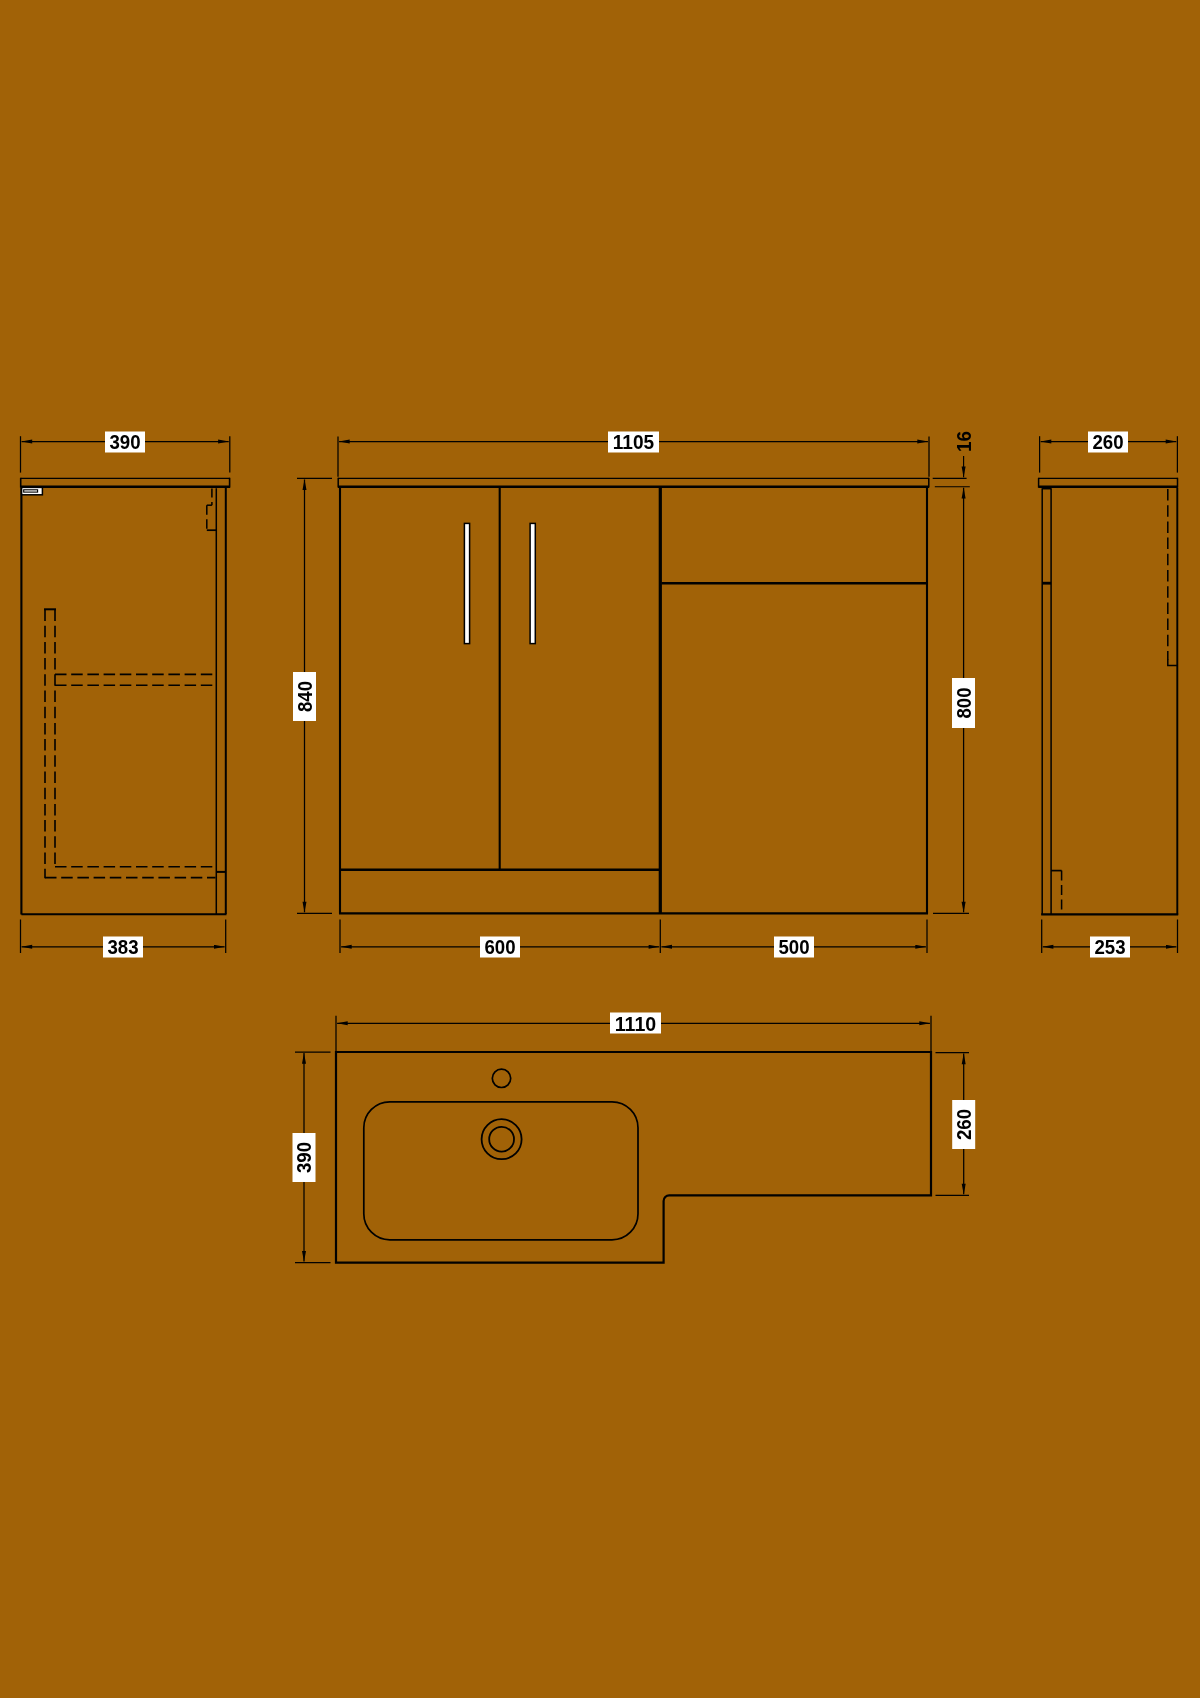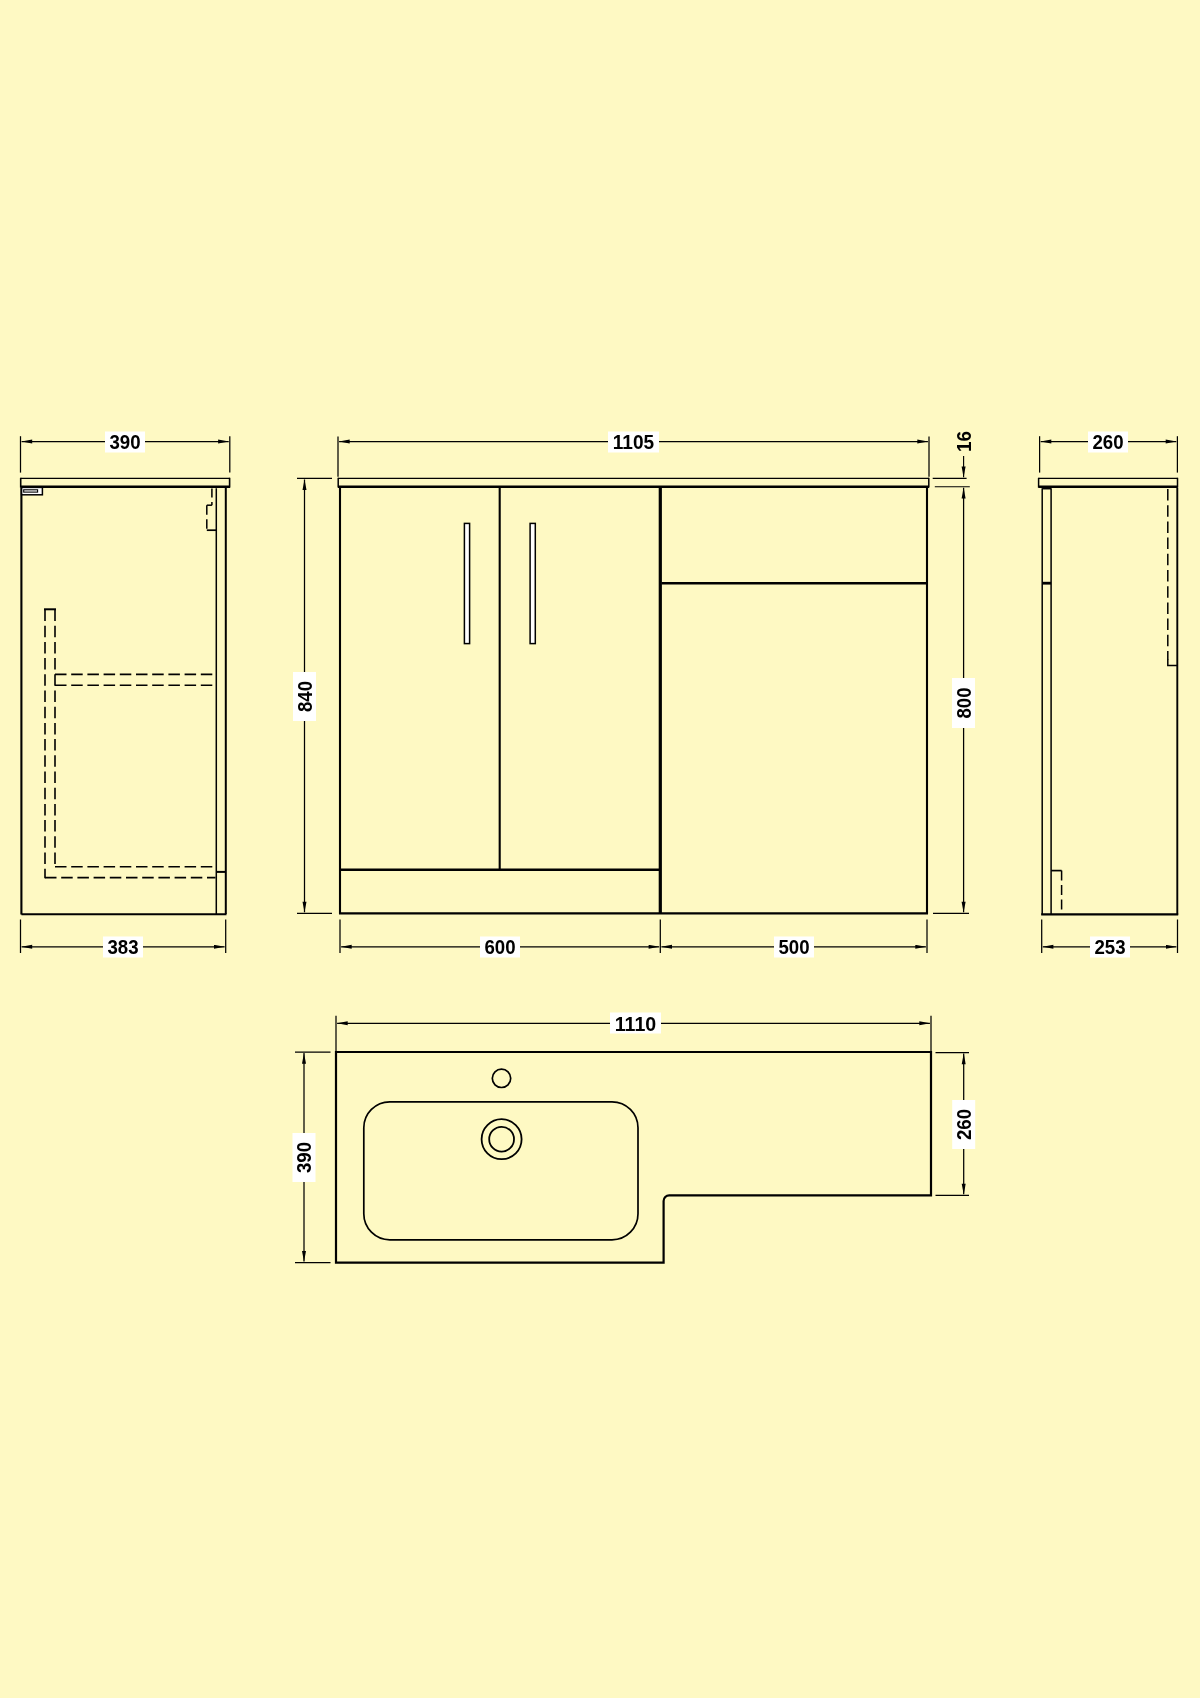--- a/index.html
+++ b/index.html
@@ -3,7 +3,7 @@
 <meta charset="utf-8">
 <style>
   html,body{margin:0;padding:0;background:#ffffff;}
-  .wrap{width:1200px;height:1698px;background:#fef9c3;}
+  .wrap{width:1200px;height:1698px;background:#a16207;}
   svg{display:block;}
   text{font-family:"Liberation Sans",sans-serif;font-weight:bold;font-size:21px;fill:#010101;}
 </style>

